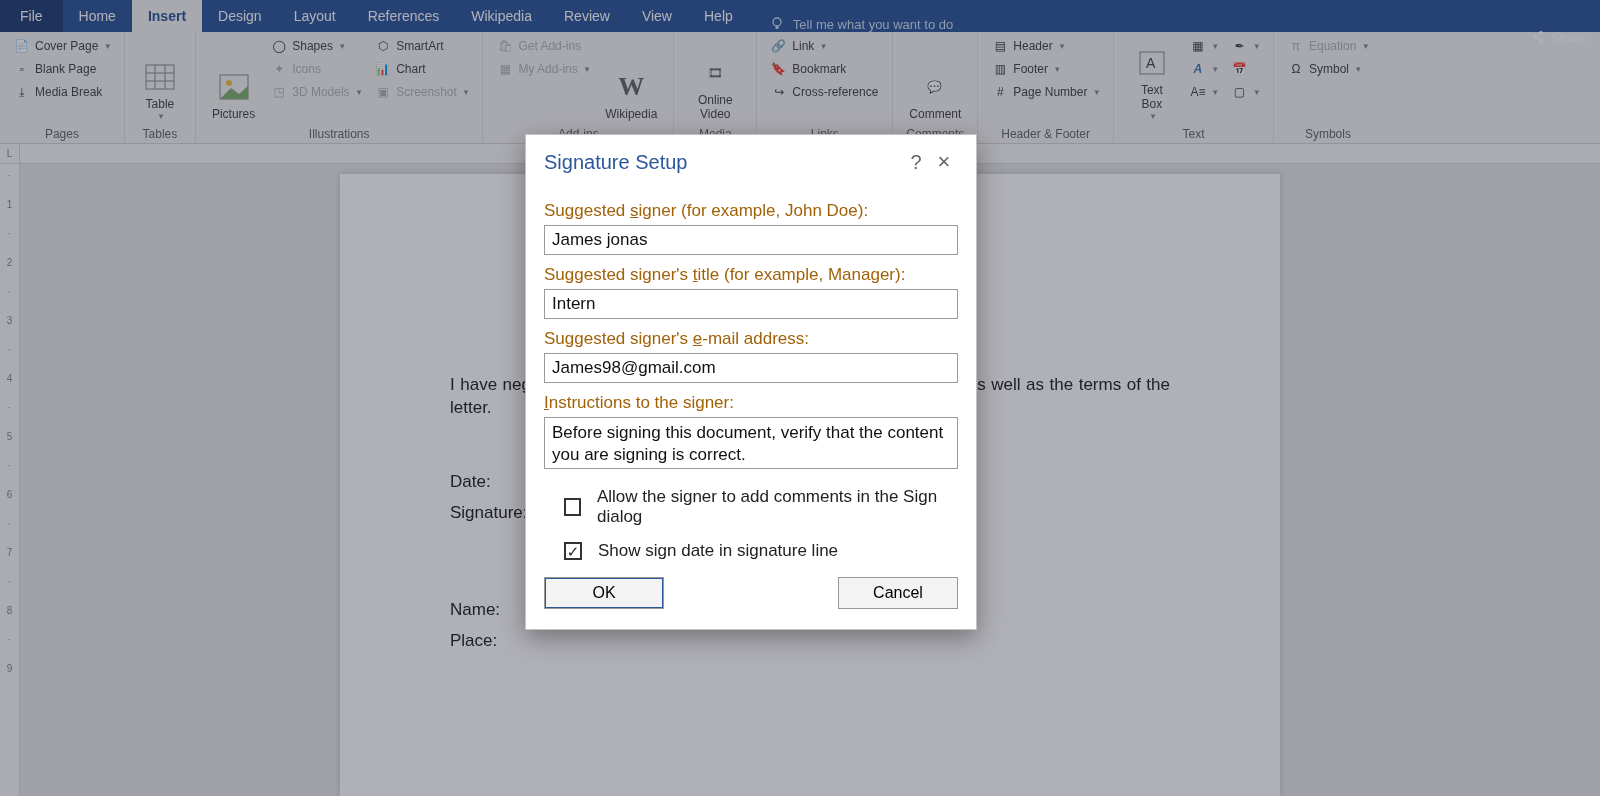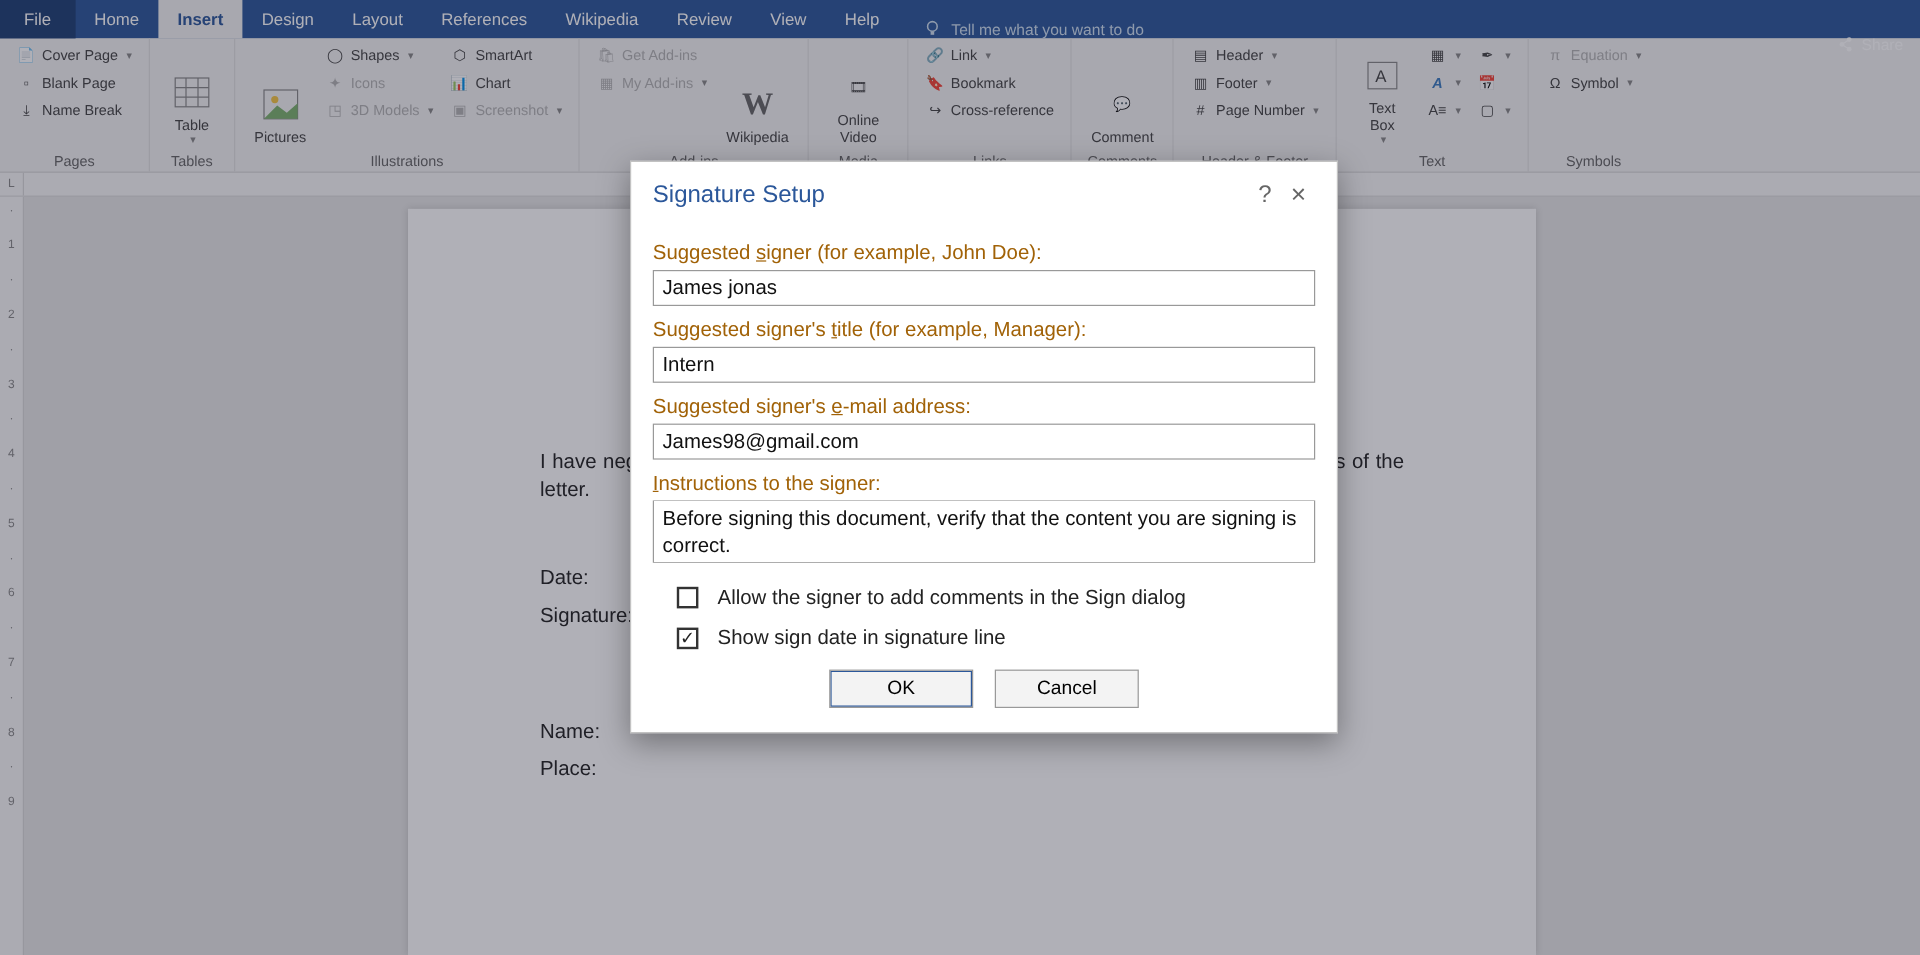--- a/index.html
+++ b/index.html
@@ -105,7 +105,7 @@
           </div>
         <div class="sm-btn">
             <span class="sico">⤓</span>
-            <span>Name Break</span>
+            <span>Media Break</span>
           </div>
       </div>
     </div>

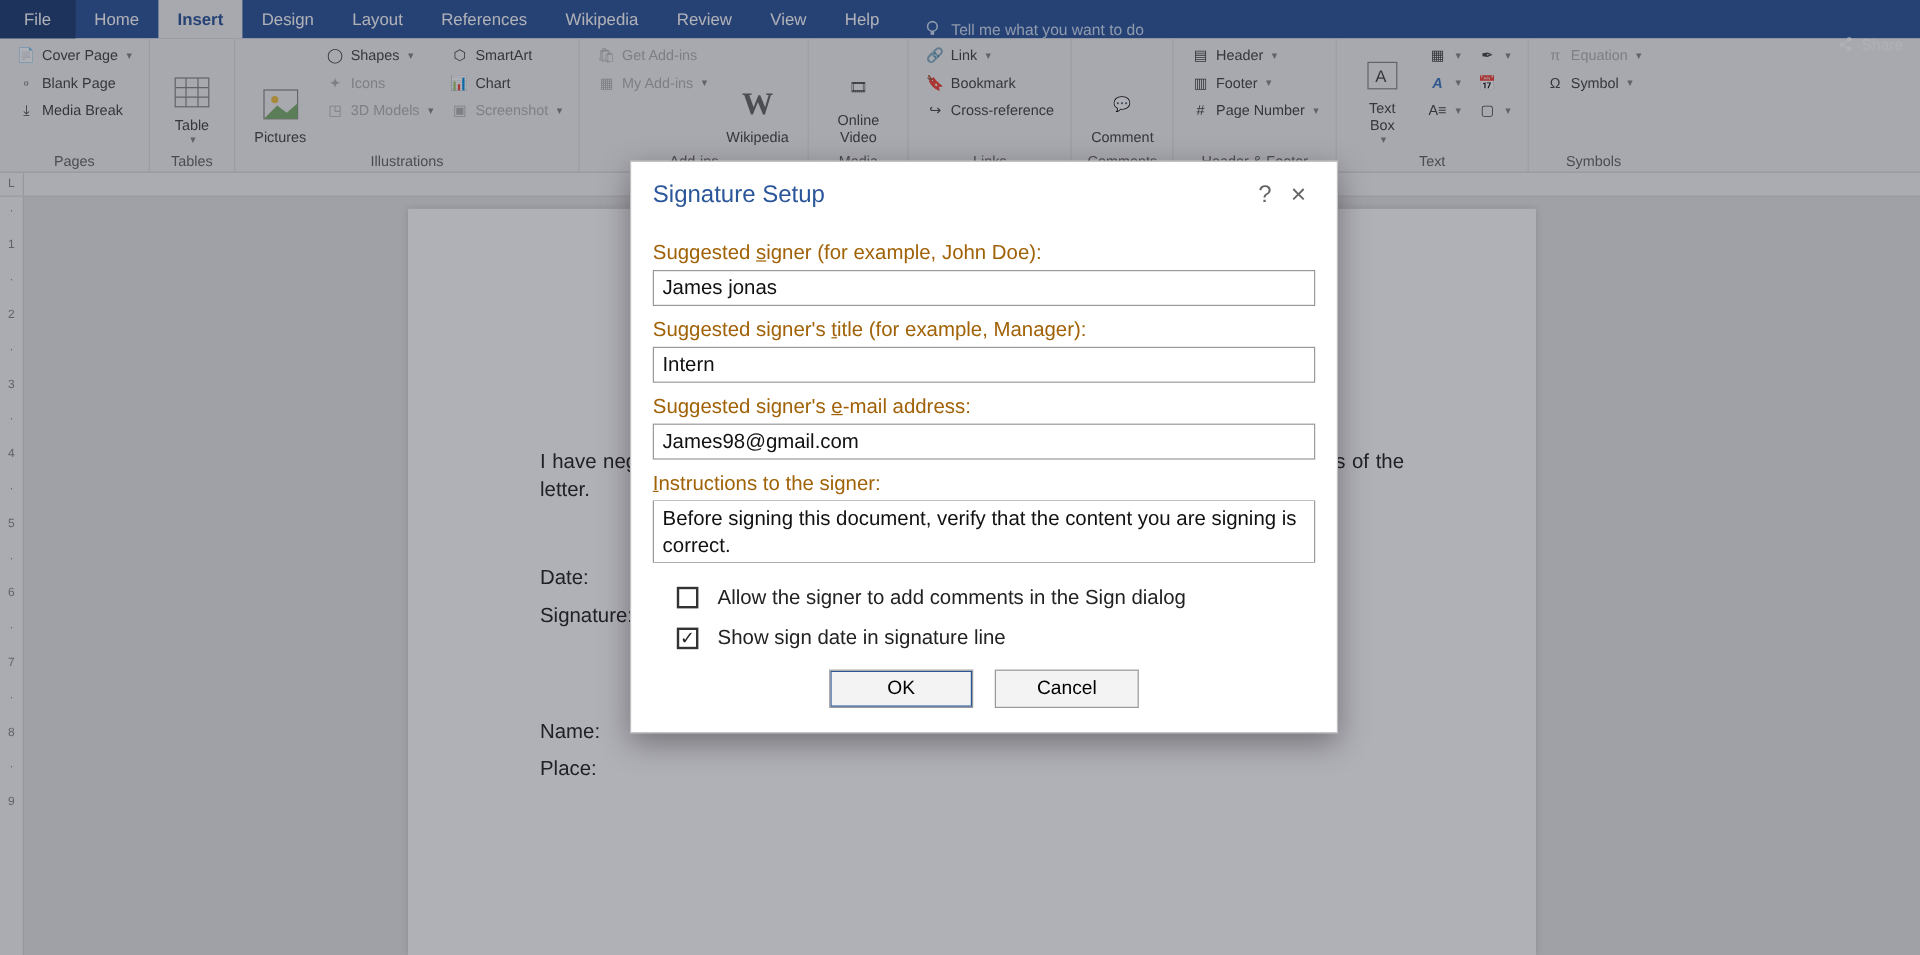--- a/index.html
+++ b/index.html
@@ -42,7 +42,7 @@
 .dim { position: absolute; inset: 0; background: rgba(30,30,50,0.35); }
 
 
-.dialog { position: absolute; left: 525px; top: 134px; width: 590px; background: #fff; border: 1px solid #c2c2c2; box-shadow: 0 8px 24px rgba(0,0,0,0.35); }
+.dialog { position: absolute; left: 525px; top: 134px; width: 452px; background: #fff; border: 1px solid #c2c2c2; box-shadow: 0 8px 24px rgba(0,0,0,0.35); }
 .dlg-title { display: flex; align-items: center; padding: 14px 18px 12px; font-size: 20px; color: #2b579a; }
 .dlg-title .t { flex: 1; }
 .dlg-title .hb { width: 28px; text-align: center; font-size: 20px; color: #666; cursor: pointer; }

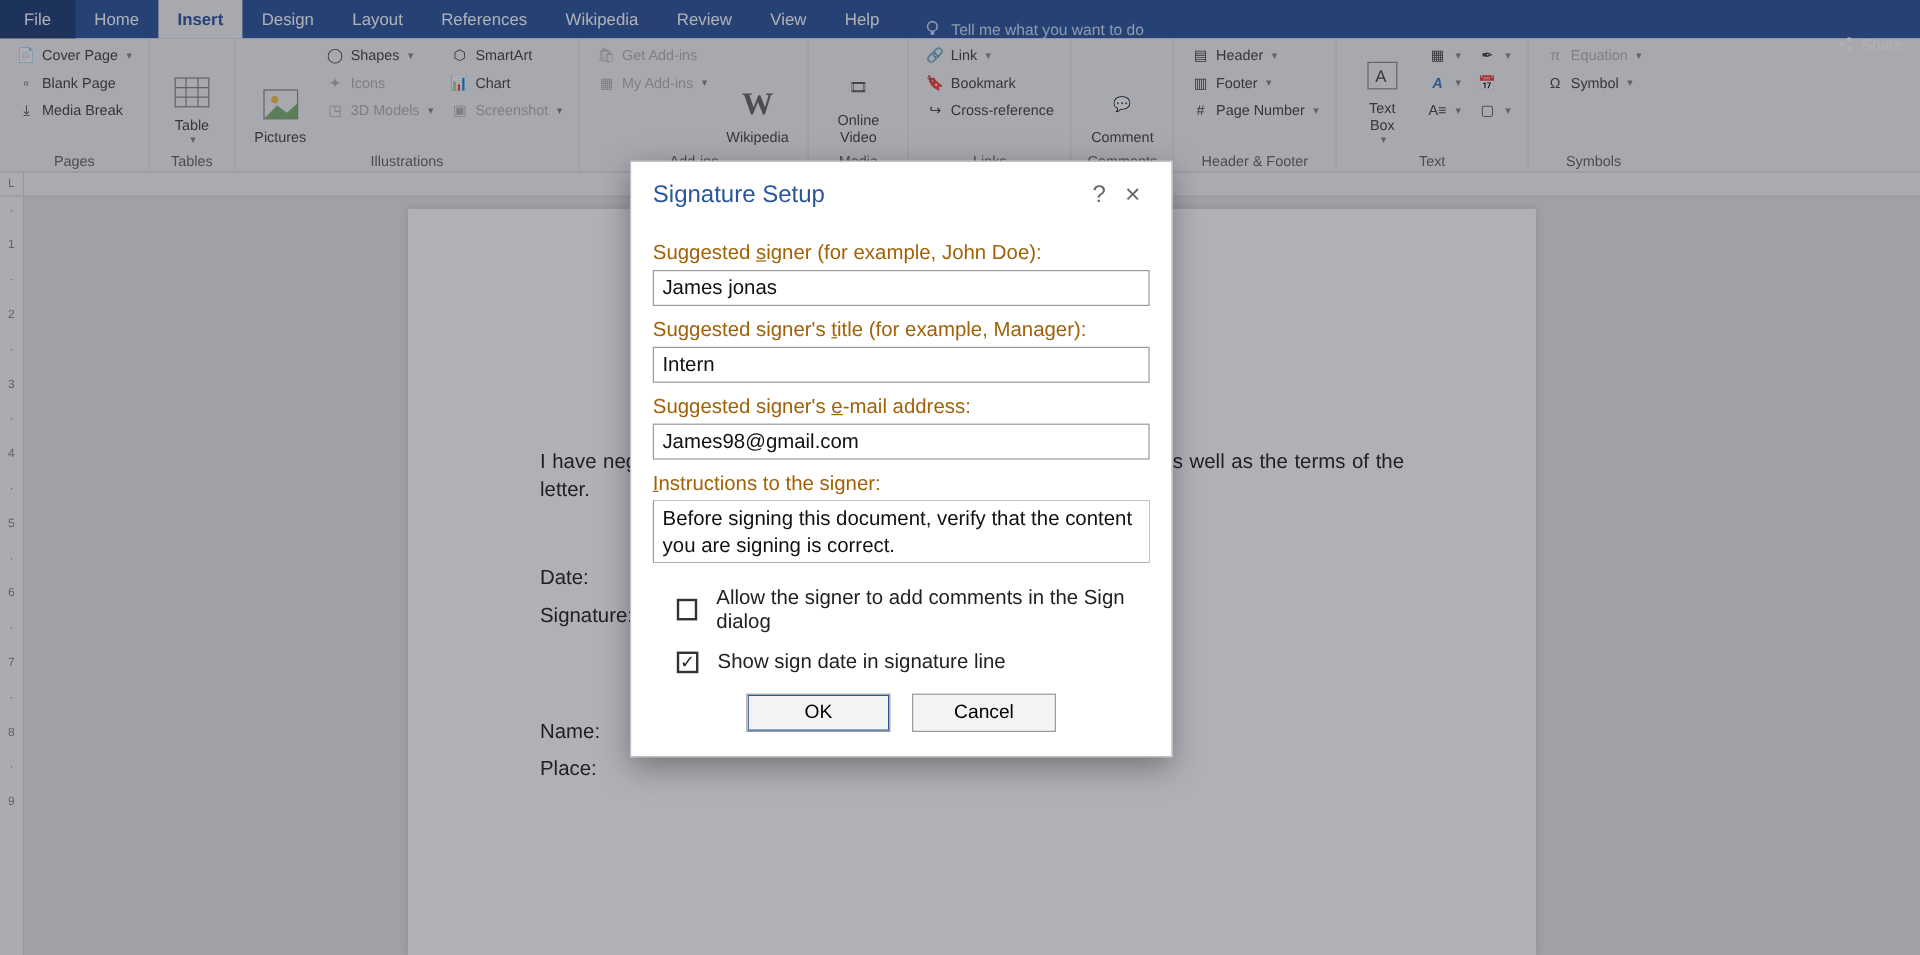--- a/index.html
+++ b/index.html
@@ -54,7 +54,7 @@
 textarea.fld-in { height: 52px; resize: none; line-height: 1.3; }
 .chk-row { display: flex; align-items: center; gap: 16px; margin-top: 14px; font-size: 17px; color: #222; margin-left: 20px; }
 .chk { width: 18px; height: 18px; border: 2px solid #333; display: inline-flex; align-items: center; justify-content: center; font-size: 15px; line-height: 1; }
-.dlg-btns { display: flex; gap: 18px; justify-content: center; padding: 16px 0 6px; }
+.dlg-btns { display: flex; gap: 18px; justify-content: space-between; padding: 16px 0 6px; }
 .dlg-btns button { width: 120px; height: 32px; font-size: 16px; background: #f3f3f3; border: 1px solid #999; cursor: pointer; }
 .dlg-btns button:first-child { box-shadow: 0 0 0 1px #2b579a inset; }
 </style>

